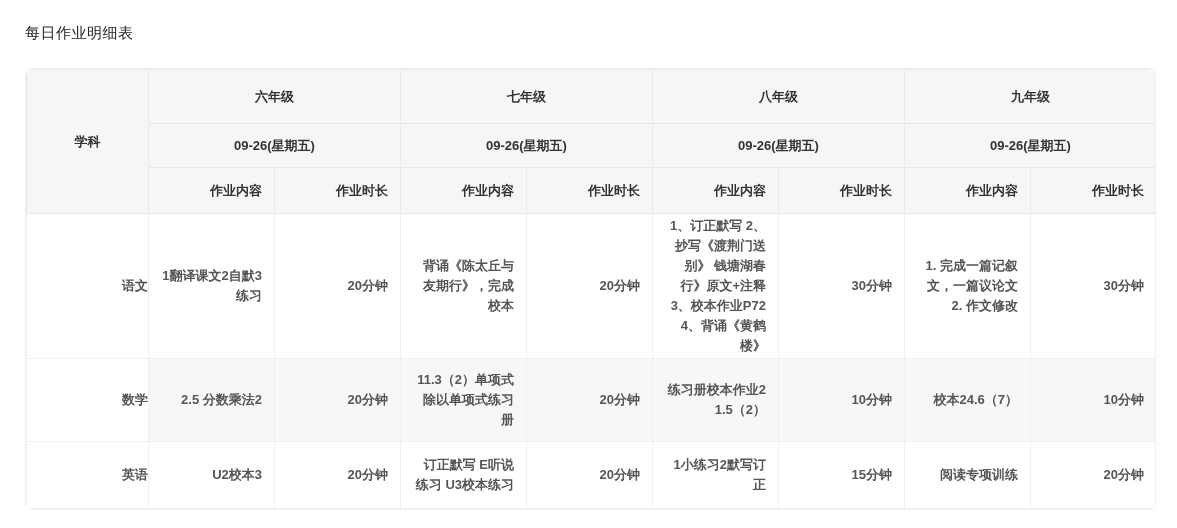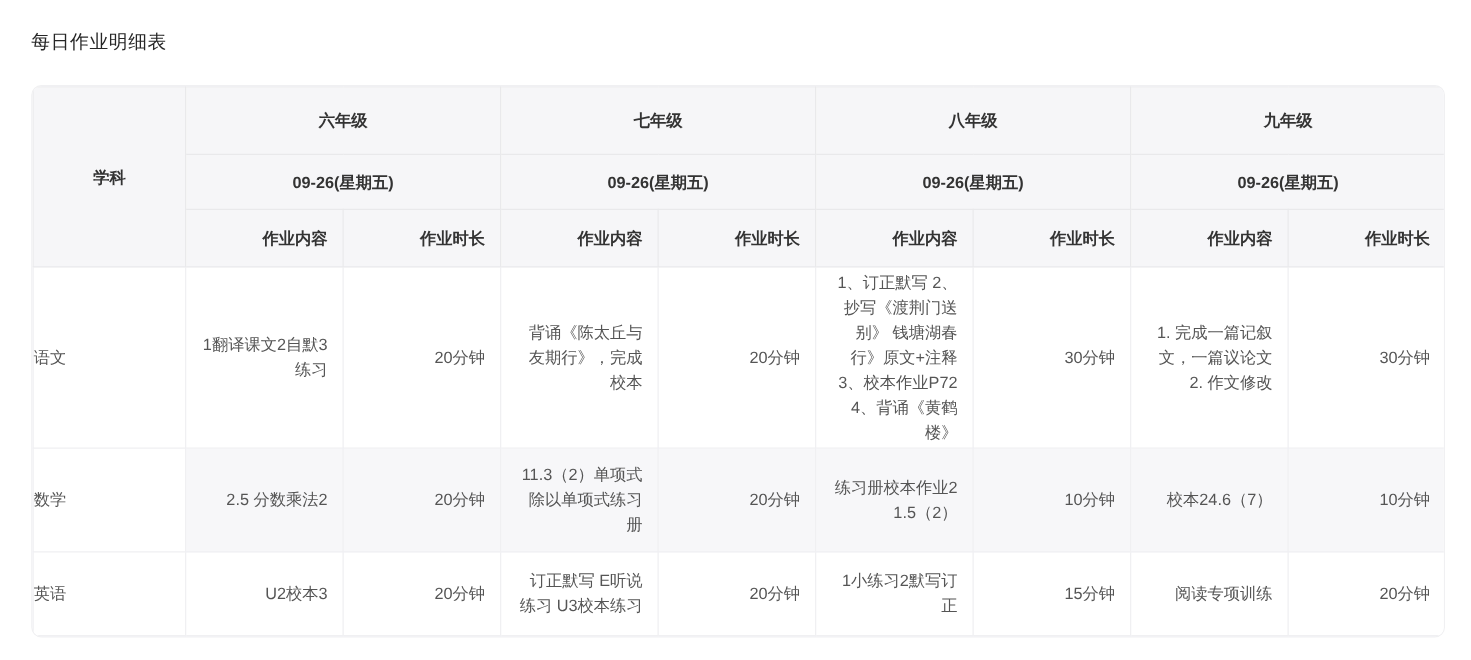--- a/index.html
+++ b/index.html
@@ -40,7 +40,7 @@
   }
   td{
     border:1px solid var(--border-body);
-    font-size:13px;font-weight:400;color:var(--text-body);
+    font-size:13px;font-weight:700;color:var(--text-body);
     padding:0;background:#fff;margin-left:48px;
   }
   tr.hr-grade{height:54px;}

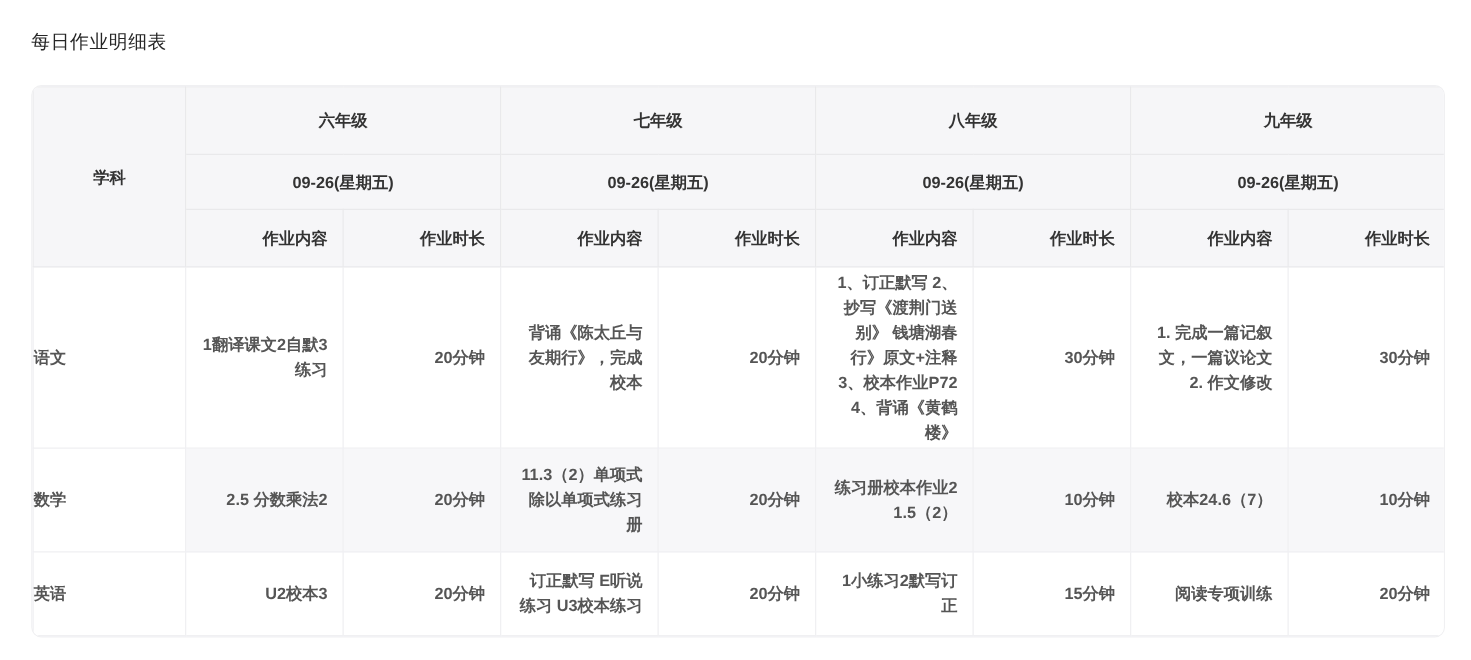--- a/index.html
+++ b/index.html
@@ -51,7 +51,7 @@
   tr.row-chinese{height:141px;}
   tr.row-math{height:83px;}
   tr.row-english{height:67px;}
-  td.subject-cell{text-align:left;}
+  td.subject-cell{text-align:right;}
   td.content-cell{
     text-align:right;padding:2px 12px;
     word-break:break-all;line-height:20px;vertical-align:middle;

